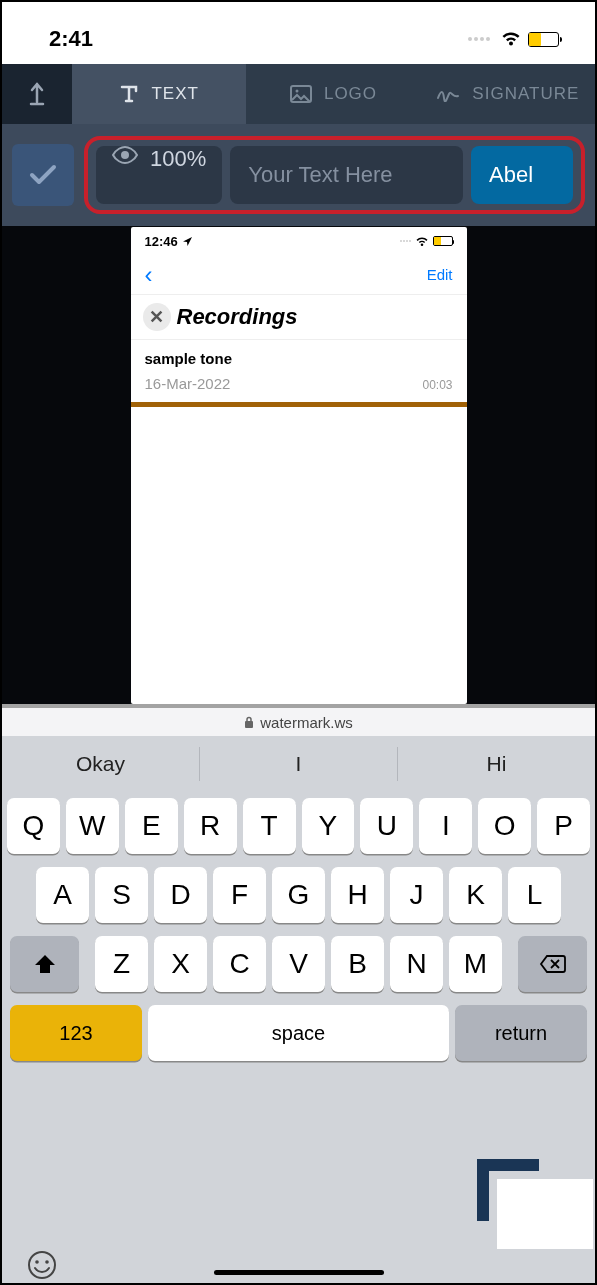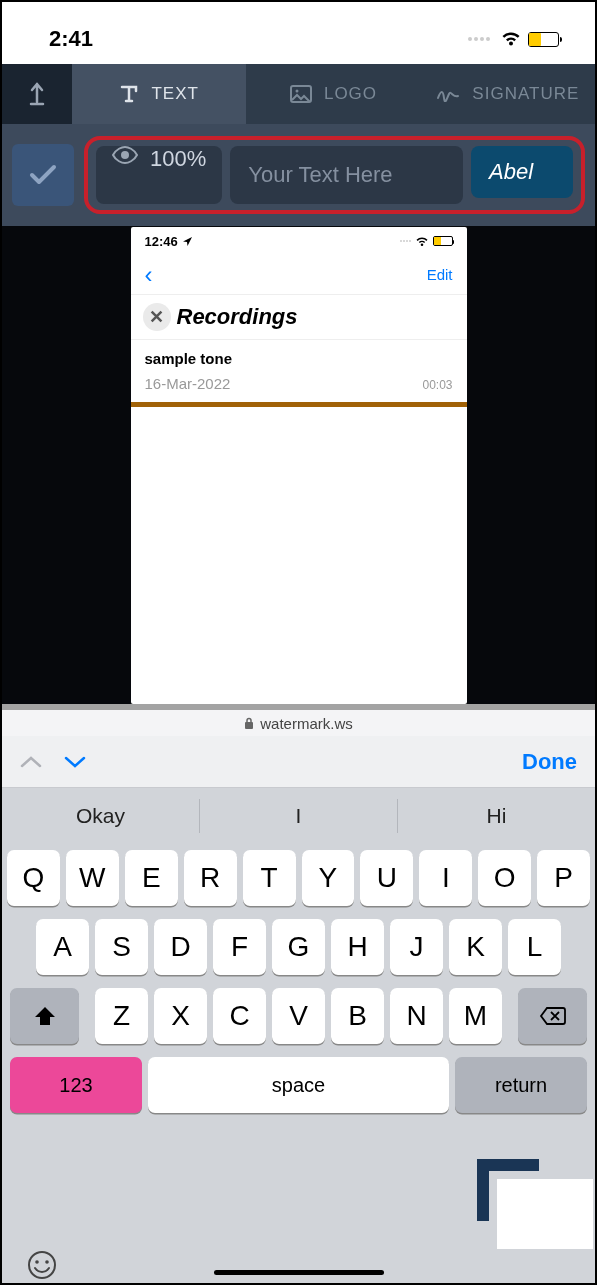--- a/index.html
+++ b/index.html
@@ -147,9 +147,9 @@
       font-size: 22px;
     }
     .font-select {
-      background: #0c4a6e;
+      background: #0369a1;
       border-radius: 8px;
-      height: 52px;
+      height: 58px;
       display: flex;
       align-items: center;
       padding: 0 18px 0 18px;
@@ -157,7 +157,6 @@
       font-size: 22px;
       flex-shrink: 0;
       min-width: 102px;
-      font-style: italic;
     }
     .canvas-area {
       background: #06080c;

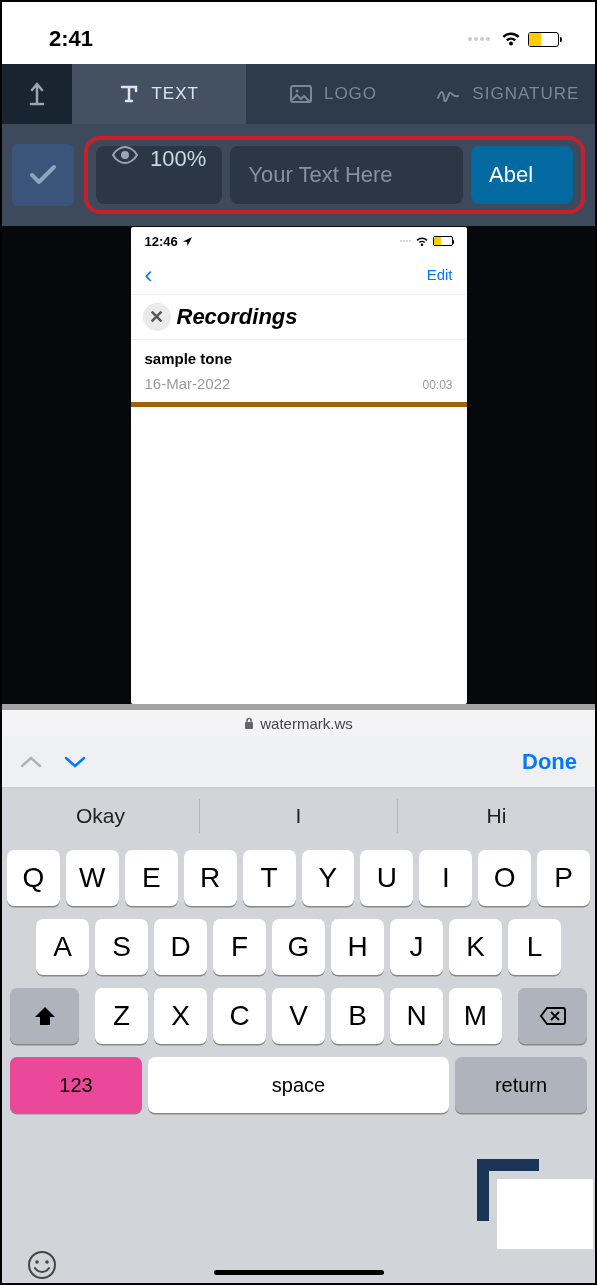--- a/index.html
+++ b/index.html
@@ -228,7 +228,7 @@
     .url-bar {
       height: 32px;
       background: #f4f4f6;
-      border-top: 6px solid #a3a3a3;
+      border-top: 4px solid #a3a3a3;
       display: flex;
       align-items: center;
       justify-content: center;

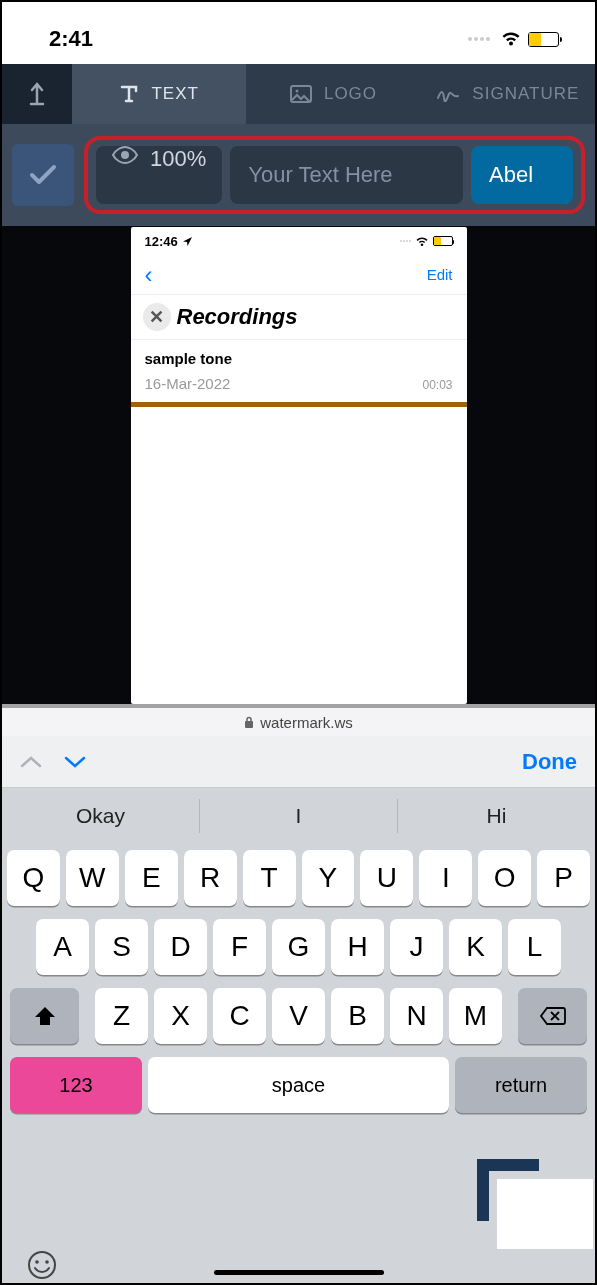--- a/index.html
+++ b/index.html
@@ -462,17 +462,6 @@
 </div>
 
 <div class="keyboard">
-  <div class="kb-accessory">
-    <div class="kb-acc-left">
-      <svg width="22" height="14" viewBox="0 0 22 14">
-          <path d="M2 11l9-8 9 8" stroke="#b0b2b8" stroke-width="2.5" fill="none" stroke-linecap="round"></path>
-        </svg>
-      <svg width="22" height="14" viewBox="0 0 22 14">
-          <path d="M2 3l9 8 9-8" stroke="#007aff" stroke-width="2.5" fill="none" stroke-linecap="round"></path>
-        </svg>
-    </div>
-    <span class="done-btn">Done</span>
-  </div>
   <div class="kb-suggest">
     <div class="sugg">Okay</div>
     <div class="sugg">I</div>

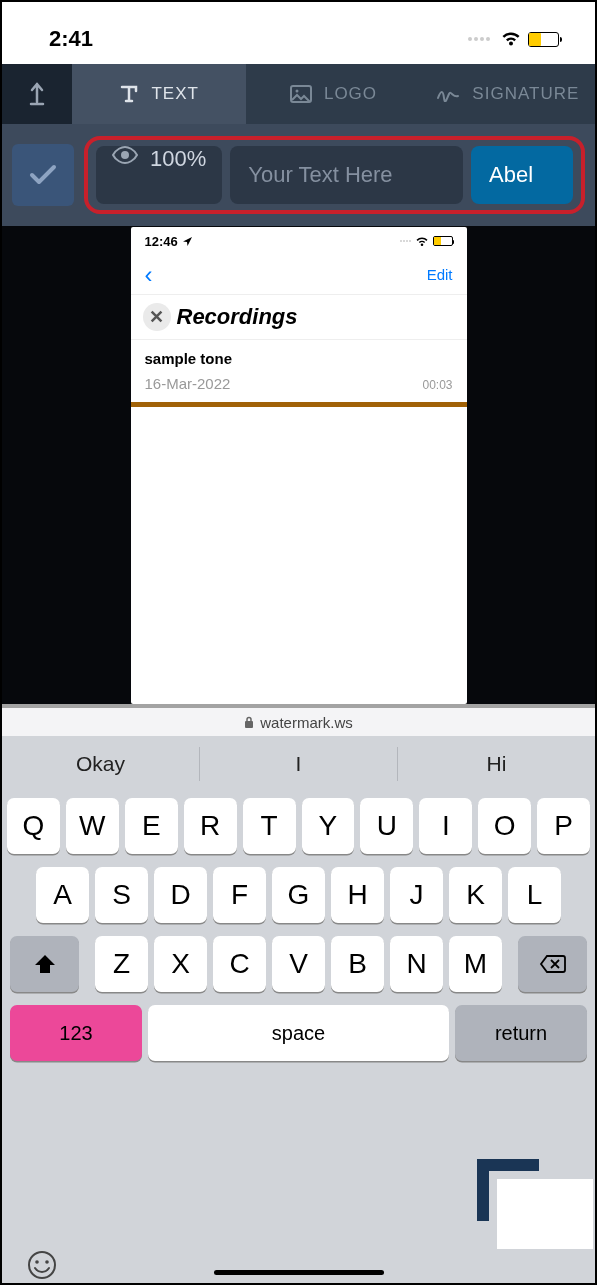--- a/index.html
+++ b/index.html
@@ -299,7 +299,7 @@
     .kb-row-3 { gap: 6px; padding: 0 3px; }
     .kb-row-3 .spacer { flex: 1; }
     .kb-row-4 { padding: 0 3px; }
-    .key-123 { background: #ec4899; width: 132px; font-size: 20px; }
+    .key-123 { background: #eab308; width: 132px; font-size: 20px; }
     .key-space { flex: 1; font-size: 20px; }
     .key-return { background: #afb3bb; width: 132px; font-size: 20px; }
     .kb-bottom {

